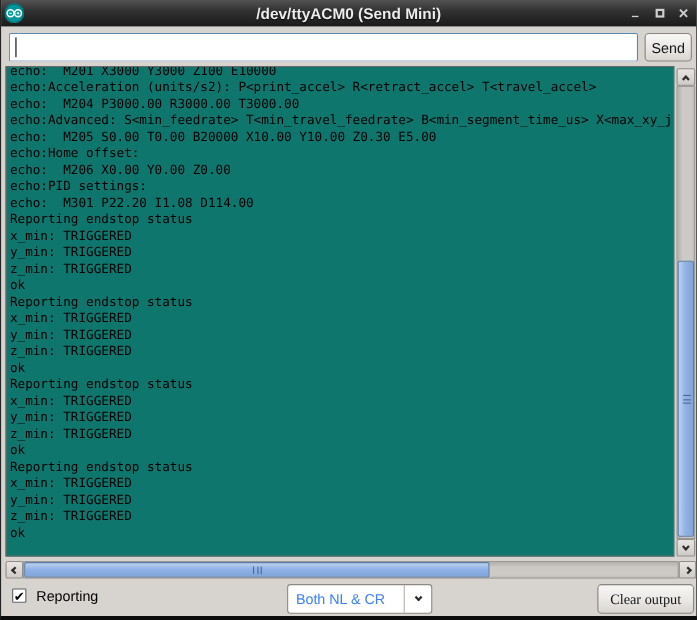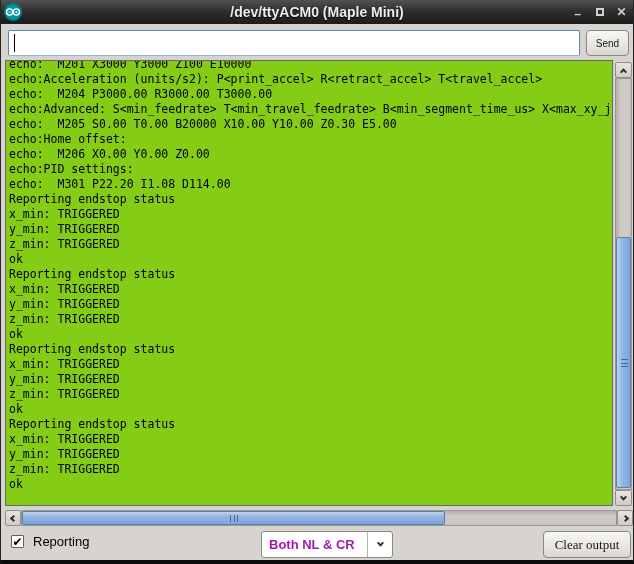--- a/index.html
+++ b/index.html
@@ -93,7 +93,7 @@
         <rect x="12" y="7.8" width="0.9" height="2.4" fill="#ffffff"></rect>
       </svg>
     </span>
-    <div class="win-title">/dev/ttyACM0 (Maple Mini)</div>
+    <div class="win-title">/dev/ttyACM0 (Send Mini)</div>
     <div class="win-controls">
       <span class="wc min">
           <span>–</span>

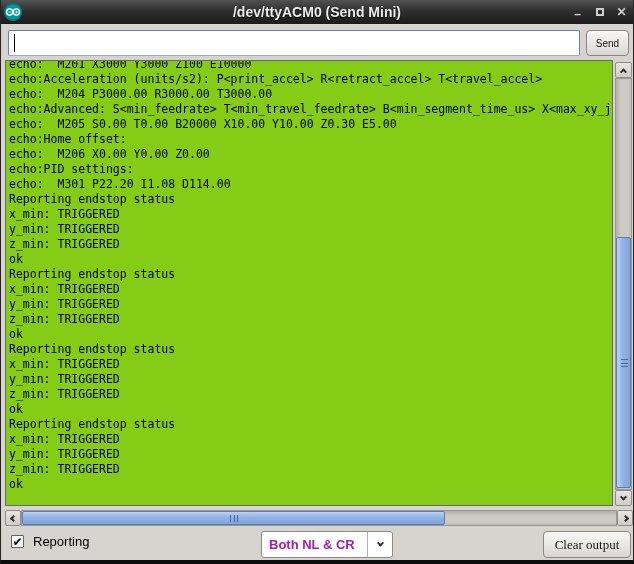--- a/index.html
+++ b/index.html
@@ -24,7 +24,7 @@
               font-size:13px;padding:0 5px;outline:none;color:#000;}
   .caret{position:absolute;left:13px;top:34px;width:1px;height:18px;background:#000;}
   .btn{background:linear-gradient(#f8f7f6,#e9e7e4 55%,#d9d6d1);border:1px solid #8a8681;
-       border-radius:4px;color:#161616;font-size:10px;font-family:"Liberation Sans",sans-serif;
+       border-radius:4px;color:#161616;font-size:13px;font-family:"Liberation Sans",sans-serif;
        padding:0;}
   .send-btn{position:absolute;left:585px;top:30px;width:43px;height:26px;}
   

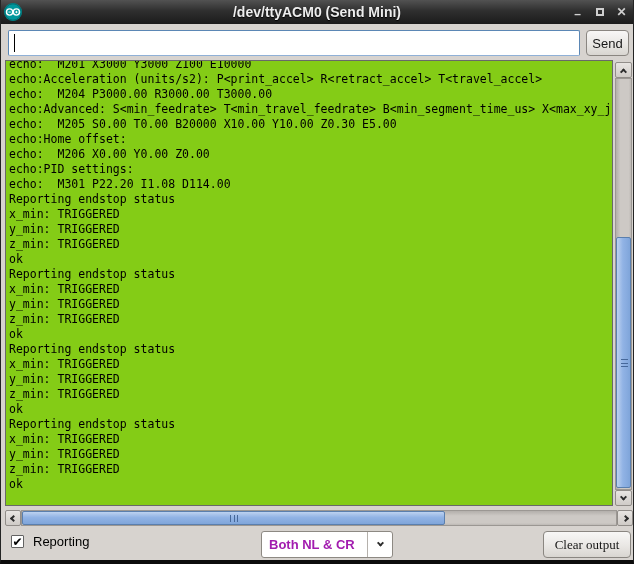--- a/index.html
+++ b/index.html
@@ -28,7 +28,7 @@
        padding:0;}
   .send-btn{position:absolute;left:585px;top:30px;width:43px;height:26px;}
   
-  .terminal{position:absolute;left:4px;top:60px;width:608px;height:446px;background:#84cc16;
+  .terminal{position:absolute;left:4px;top:60px;width:608px;height:446px;background:#0f766e;
             border:1px solid #696969;overflow:hidden;}
   .terminal pre{margin:-4px 0 0 0;padding:0 0 0 3px;font-family:"DejaVu Sans Mono","Liberation Mono",monospace;
                 font-size:11.5px;line-height:15px;color:#000;white-space:pre;}

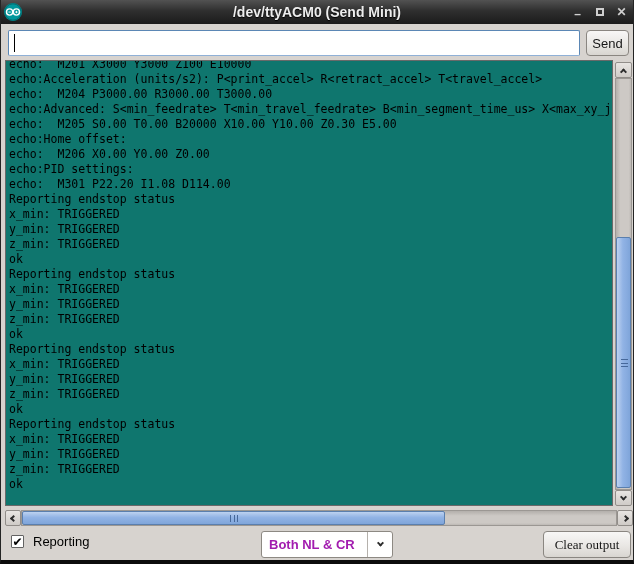--- a/index.html
+++ b/index.html
@@ -70,7 +70,7 @@
       display:flex;align-items:center;justify-content:center;font-size:12px;line-height:12px;color:#000;}
   .dd{position:absolute;top:2px;height:27px;background:#fff;border:1px solid #8d8983;border-radius:3px;
       display:flex;align-items:center;}
-  .dd-val{flex:1;font-size:13px;color:#a21caf;padding-left:7px;white-space:nowrap;font-weight:bold;}
+  .dd-val{flex:1;font-size:13px;color:#3b82f6;padding-left:7px;white-space:nowrap;}
   .dd-btn{width:25px;height:100%;border-left:1px solid #b5b1ac;display:flex;align-items:center;justify-content:center;}
   .dd-lineending{left:260px;width:132px;}
   .dd-baud{left:405px;width:127px;}

